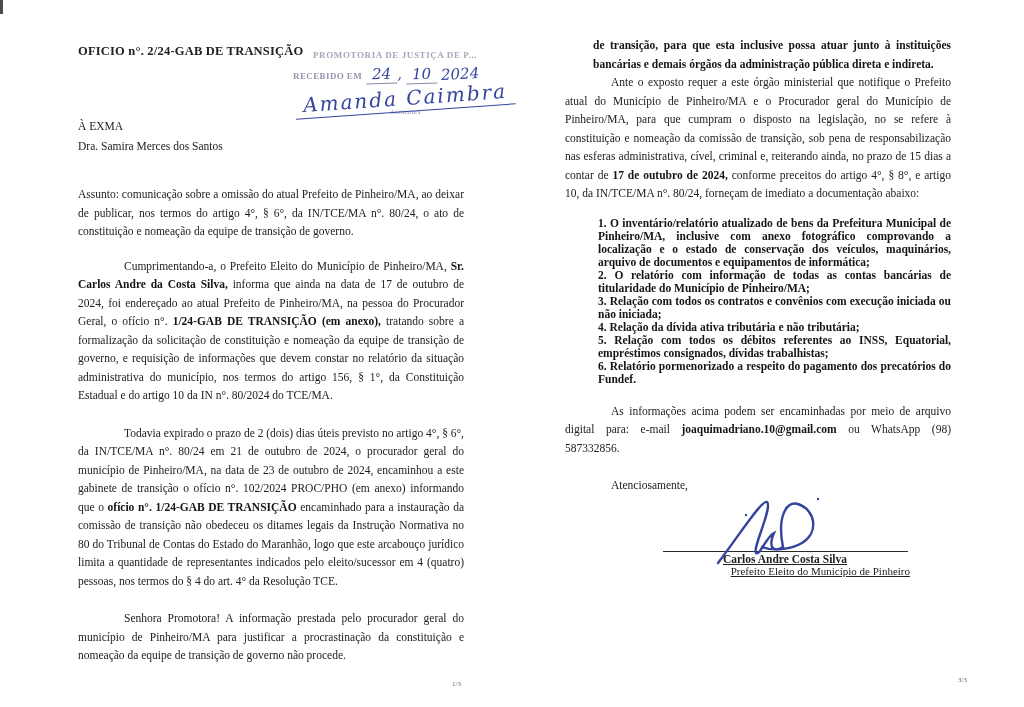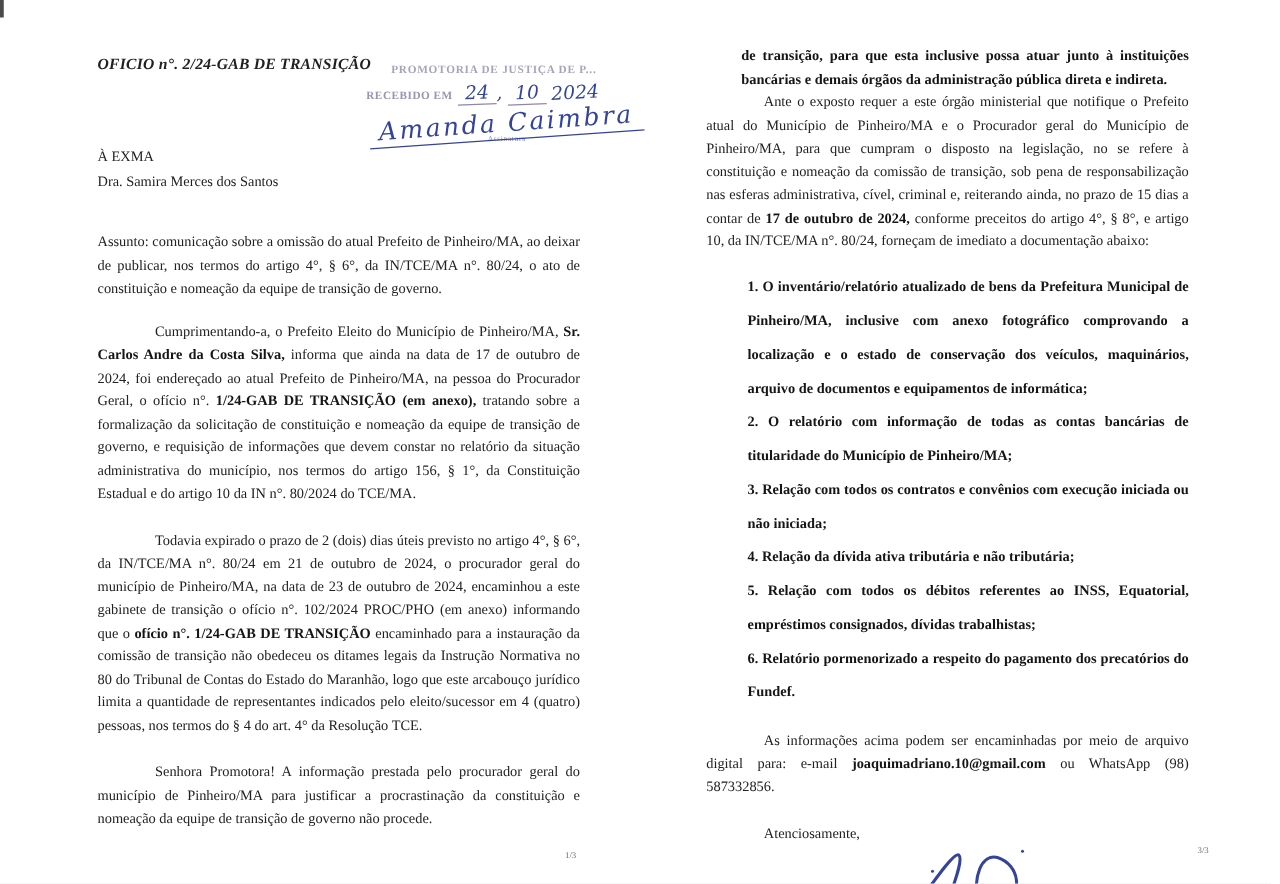--- a/index.html
+++ b/index.html
@@ -10,7 +10,7 @@
   .corner-artifact{position:absolute;left:0;top:0;width:3px;height:14px;background:#4a4a4a;}
   
   .page-left{position:absolute;left:78px;top:44px;width:386px;}
-  .doc-title{font-size:12.5px;font-weight:bold;letter-spacing:.2px;font-style:italic;}
+  .doc-title{font-size:12.5px;font-weight:bold;letter-spacing:.2px;}
   .stamp{position:absolute;left:293px;top:50px;width:225px;}
   .stamp-org{font-size:9px;font-weight:bold;color:#9b93af;letter-spacing:.6px;opacity:.85;white-space:nowrap;margin-left:20px;}
   .stamp-line{margin-top:5px;white-space:nowrap;}

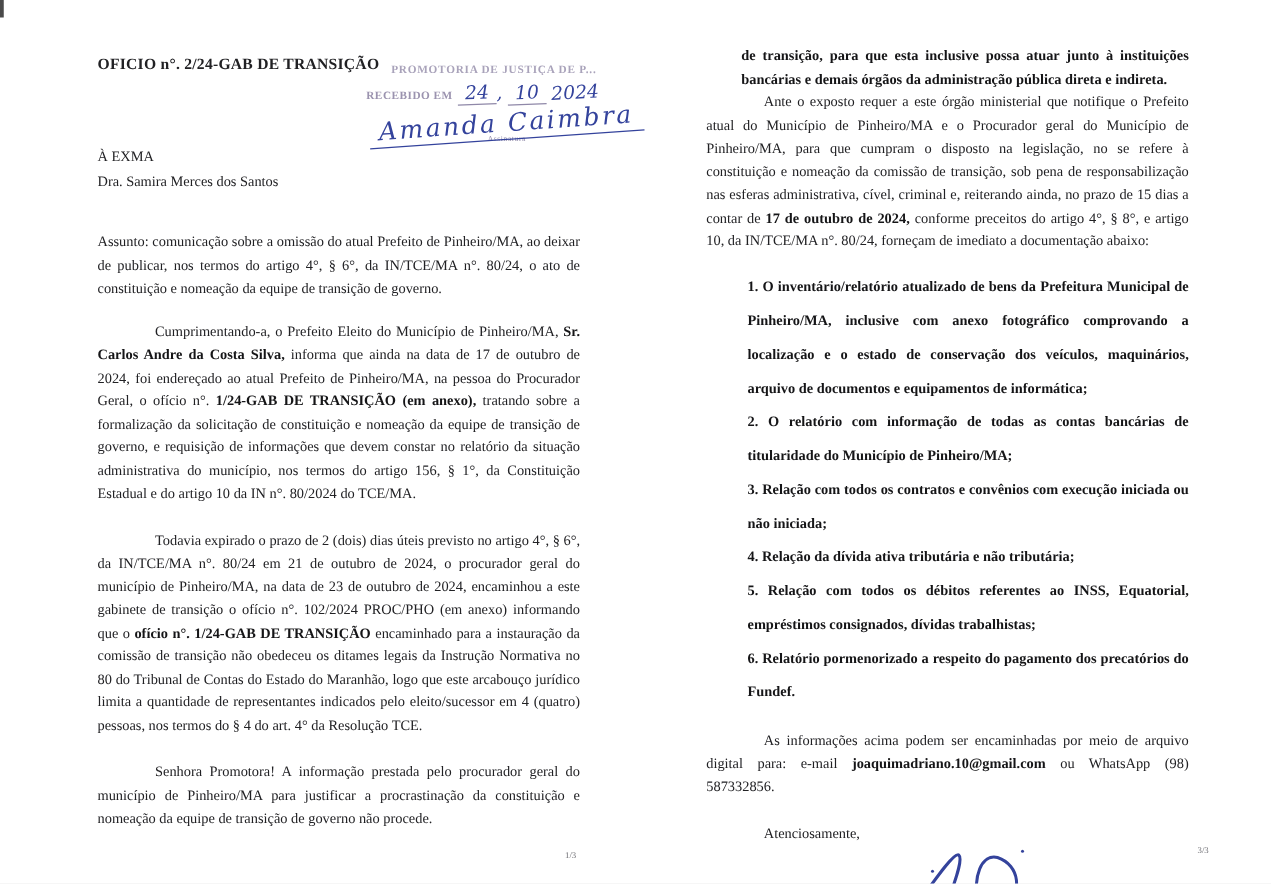--- a/index.html
+++ b/index.html
@@ -34,7 +34,7 @@
   .continuation{font-weight:bold;margin-left:28px;}
   .rp1{}
   .doc-list{margin-top:14px;padding-left:33px;}
-  .list-item{font-size:11.5px;line-height:27px;font-weight:bold;text-align:justify;color:#151517;}
+  .list-item{font-size:11.5px;line-height:13px;font-weight:bold;text-align:justify;color:#151517;}
   .closing{margin-top:16px;}
   .salutation{margin-top:22px;font-size:11.5px;text-indent:46px;}
   .sig-block{position:relative;margin:2px 0 0 95px;width:250px;text-align:center;}

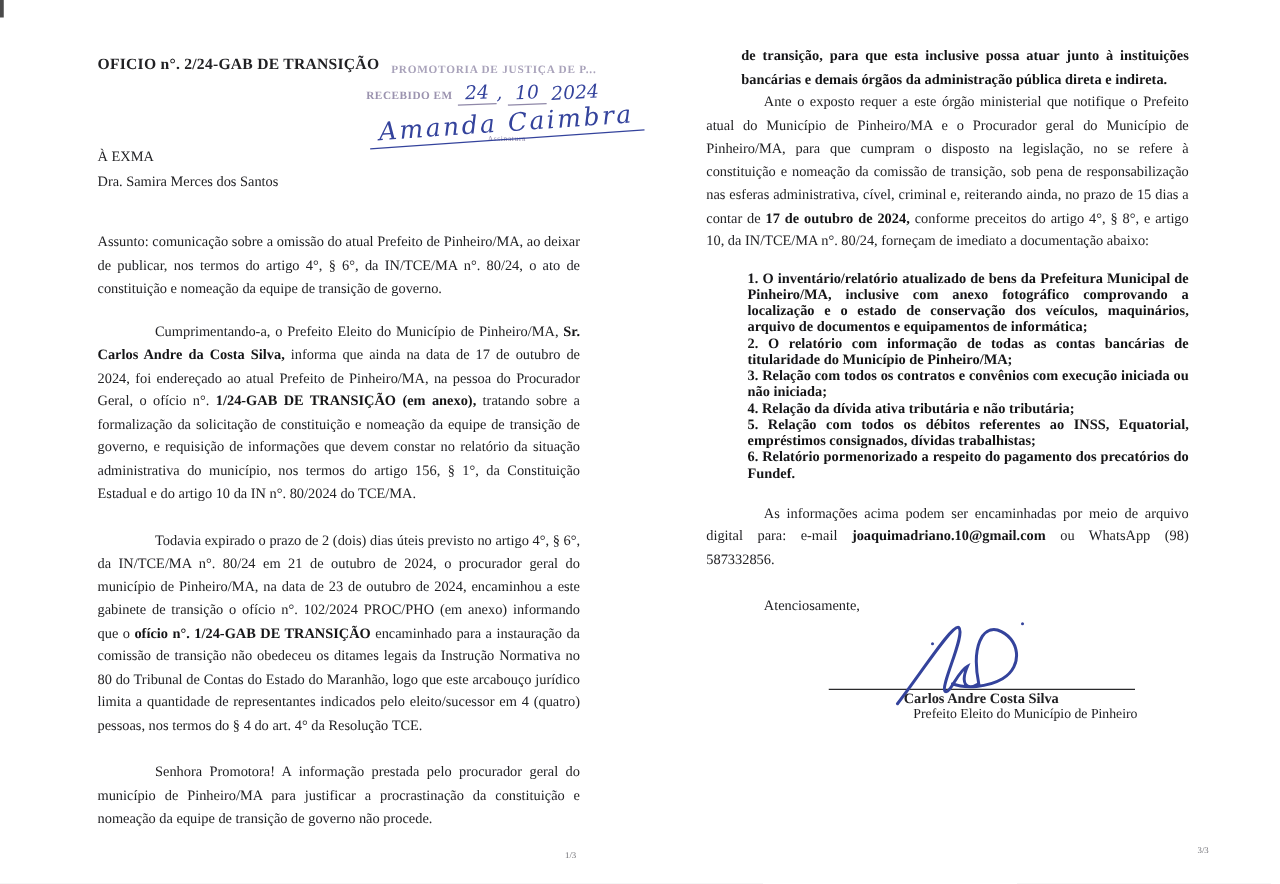--- a/index.html
+++ b/index.html
@@ -37,7 +37,7 @@
   .list-item{font-size:11.5px;line-height:13px;font-weight:bold;text-align:justify;color:#151517;}
   .closing{margin-top:16px;}
   .salutation{margin-top:22px;font-size:11.5px;text-indent:46px;}
-  .sig-block{position:relative;margin:2px 0 0 95px;width:250px;text-align:center;}
+  .sig-block{position:relative;margin:2px 0 0 95px;width:250px;text-align:center;text-decoration:underline;}
   .sig-scribble{display:block;margin:0 auto -14px;}
   .sig-rule{border-top:1.8px solid #2a2a2c;width:245px;margin:0 auto;}
   .sig-name{font-size:11.5px;font-weight:bold;margin-top:1px;}

